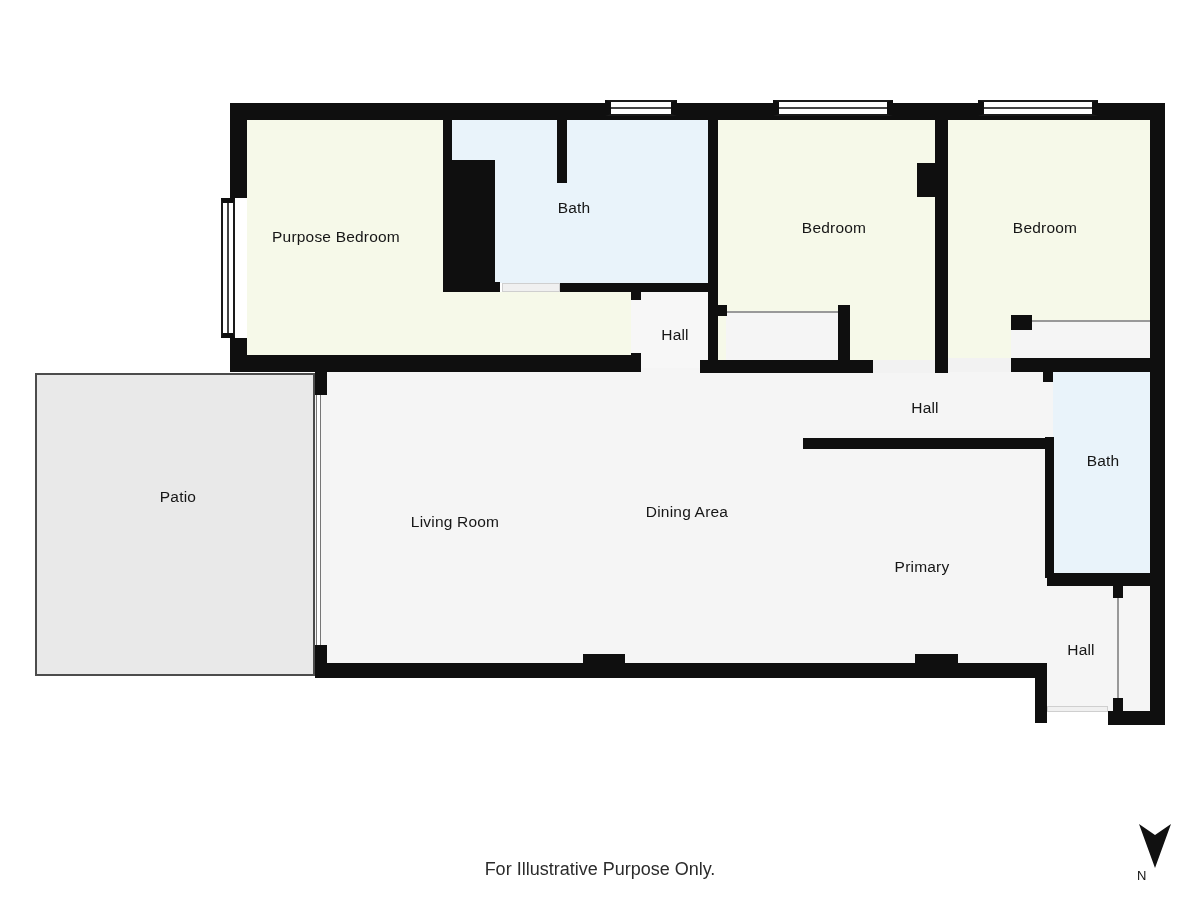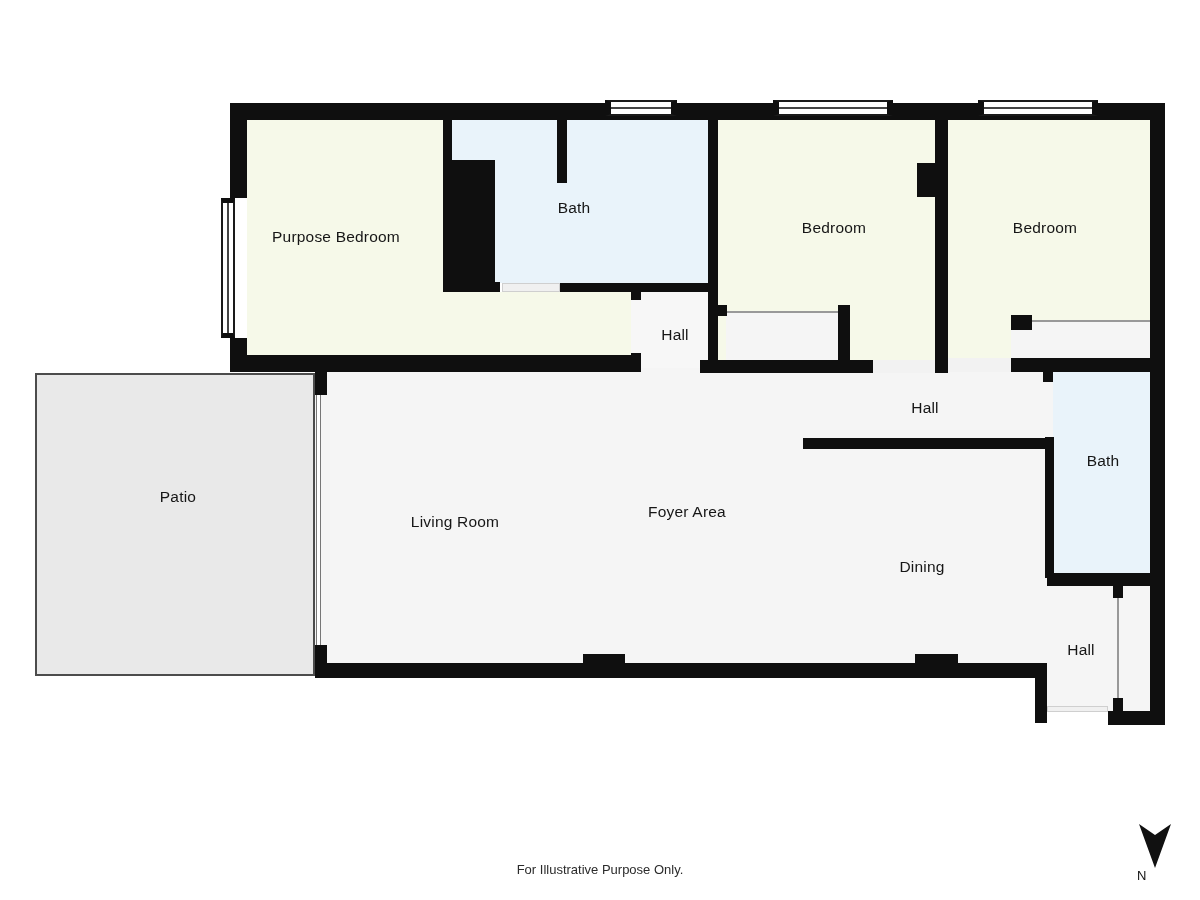--- a/index.html
+++ b/index.html
@@ -141,7 +141,7 @@
   <div class="room-label" style="left:1103px;top:461px;">Bath</div>
   <div class="room-label" style="left:178px;top:497px;">Patio</div>
   <div class="room-label" style="left:455px;top:522px;">Living Room</div>
-  <div class="room-label" style="left:687px;top:512px;">Foyer Area</div>
+  <div class="room-label" style="left:687px;top:512px;">Dining Area</div>
   <div class="room-label" style="left:922px;top:567px;">Dining</div>
   <div class="room-label" style="left:1081px;top:650px;">Hall</div>
 

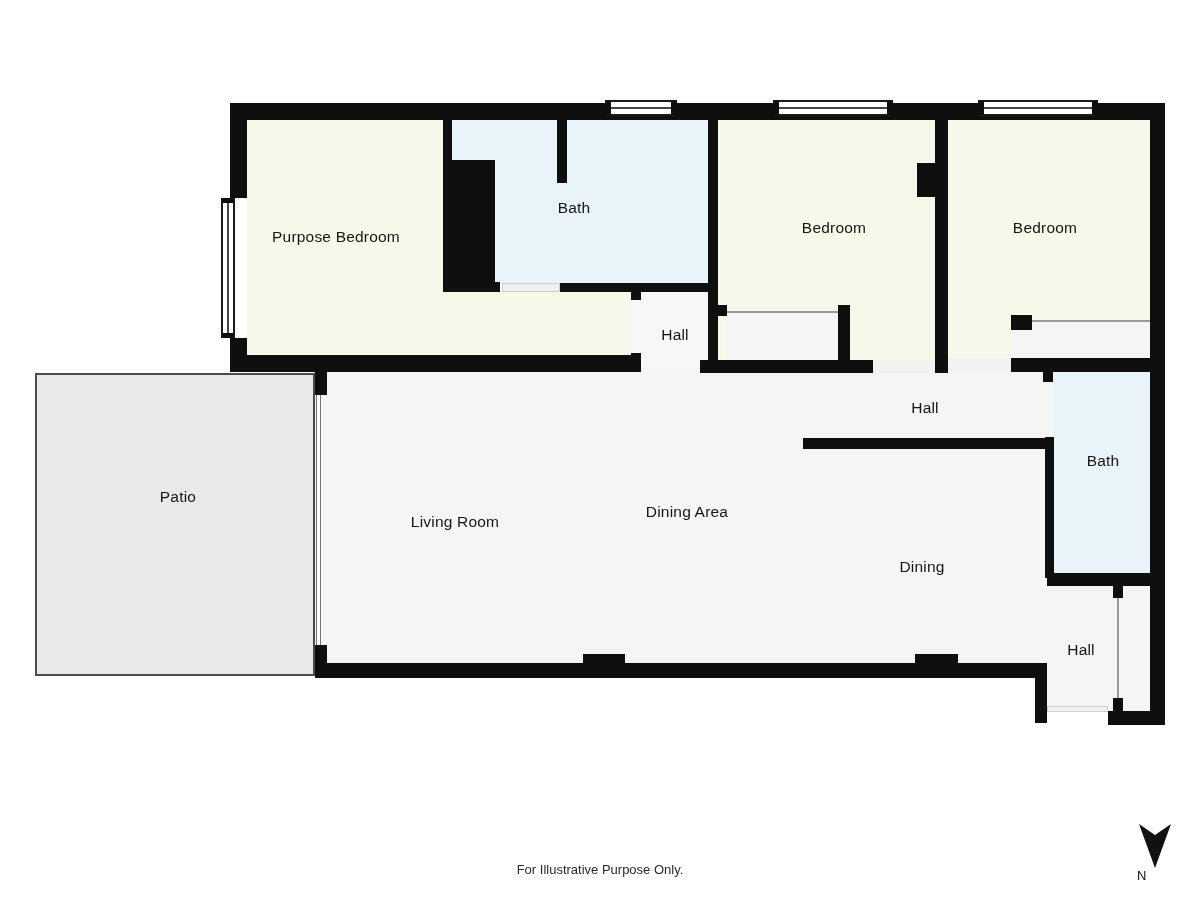--- a/index.html
+++ b/index.html
@@ -142,7 +142,7 @@
   <div class="room-label" style="left:178px;top:497px;">Patio</div>
   <div class="room-label" style="left:455px;top:522px;">Living Room</div>
   <div class="room-label" style="left:687px;top:512px;">Dining Area</div>
-  <div class="room-label" style="left:922px;top:567px;">Dining</div>
+  <div class="room-label" style="left:922px;top:567px;">Primary</div>
   <div class="room-label" style="left:1081px;top:650px;">Hall</div>
 
   <div class="footer-text">For Illustrative Purpose Only.</div>

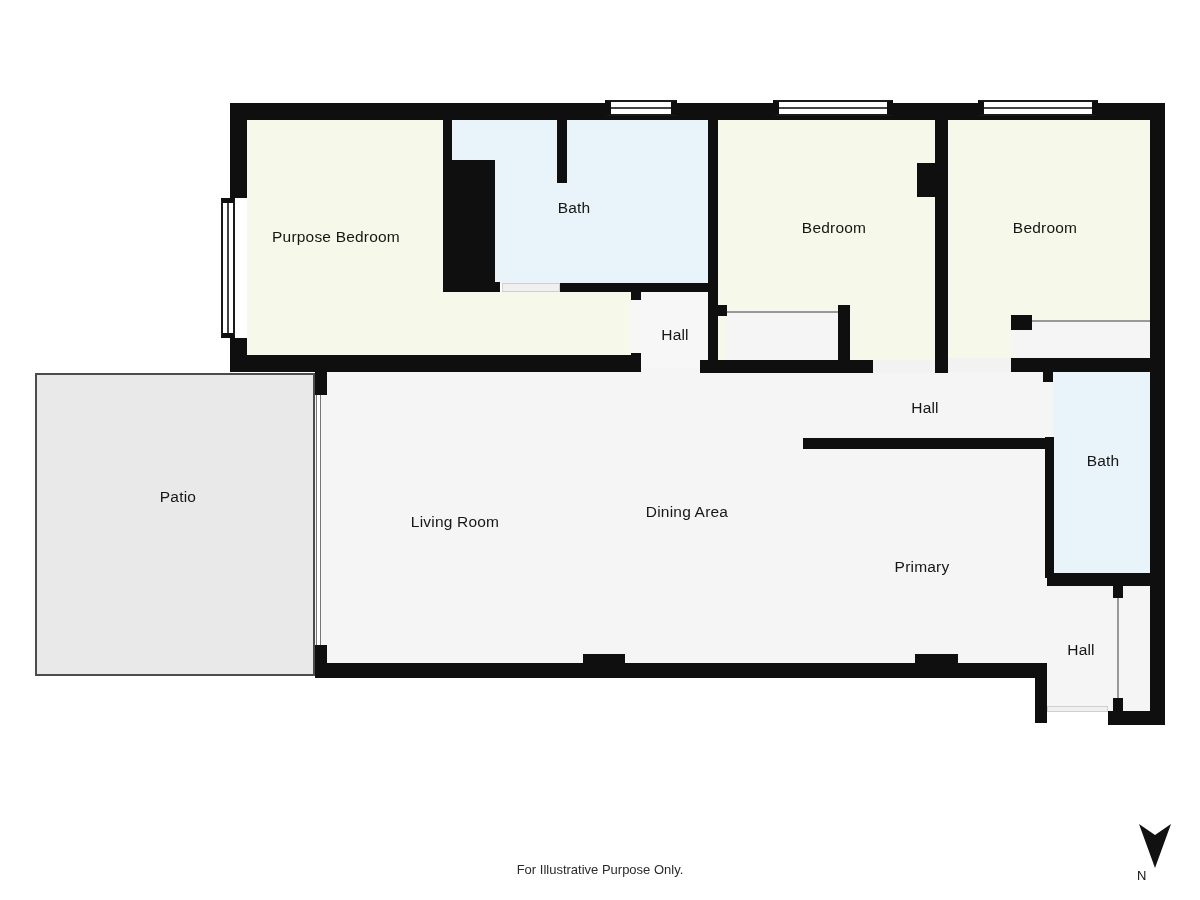--- a/index.html
+++ b/index.html
@@ -48,7 +48,7 @@
   }
   .footer-text{
     position:absolute;left:600px;top:869px;transform:translate(-50%,-50%);
-    font-size:13px;color:#2b2b2b;z-index:6;
+    font-size:18px;color:#2b2b2b;z-index:6;
   }
   .compass{position:absolute;left:1136px;top:824px;width:40px;height:60px;z-index:6;}
   .compass .n-label{

